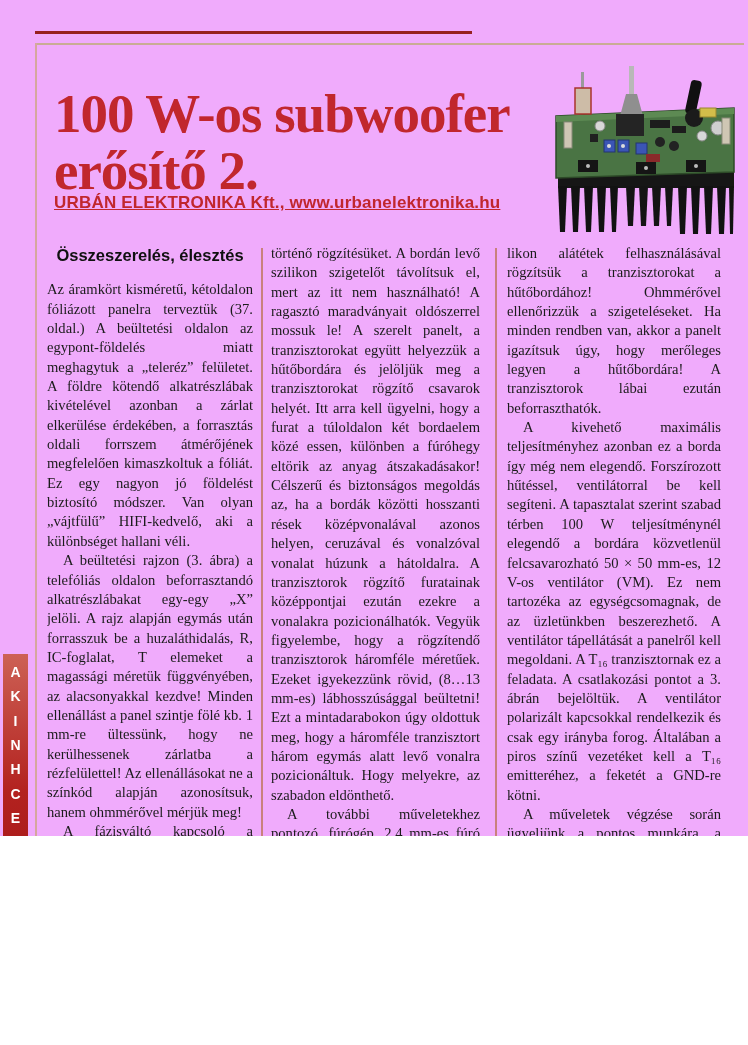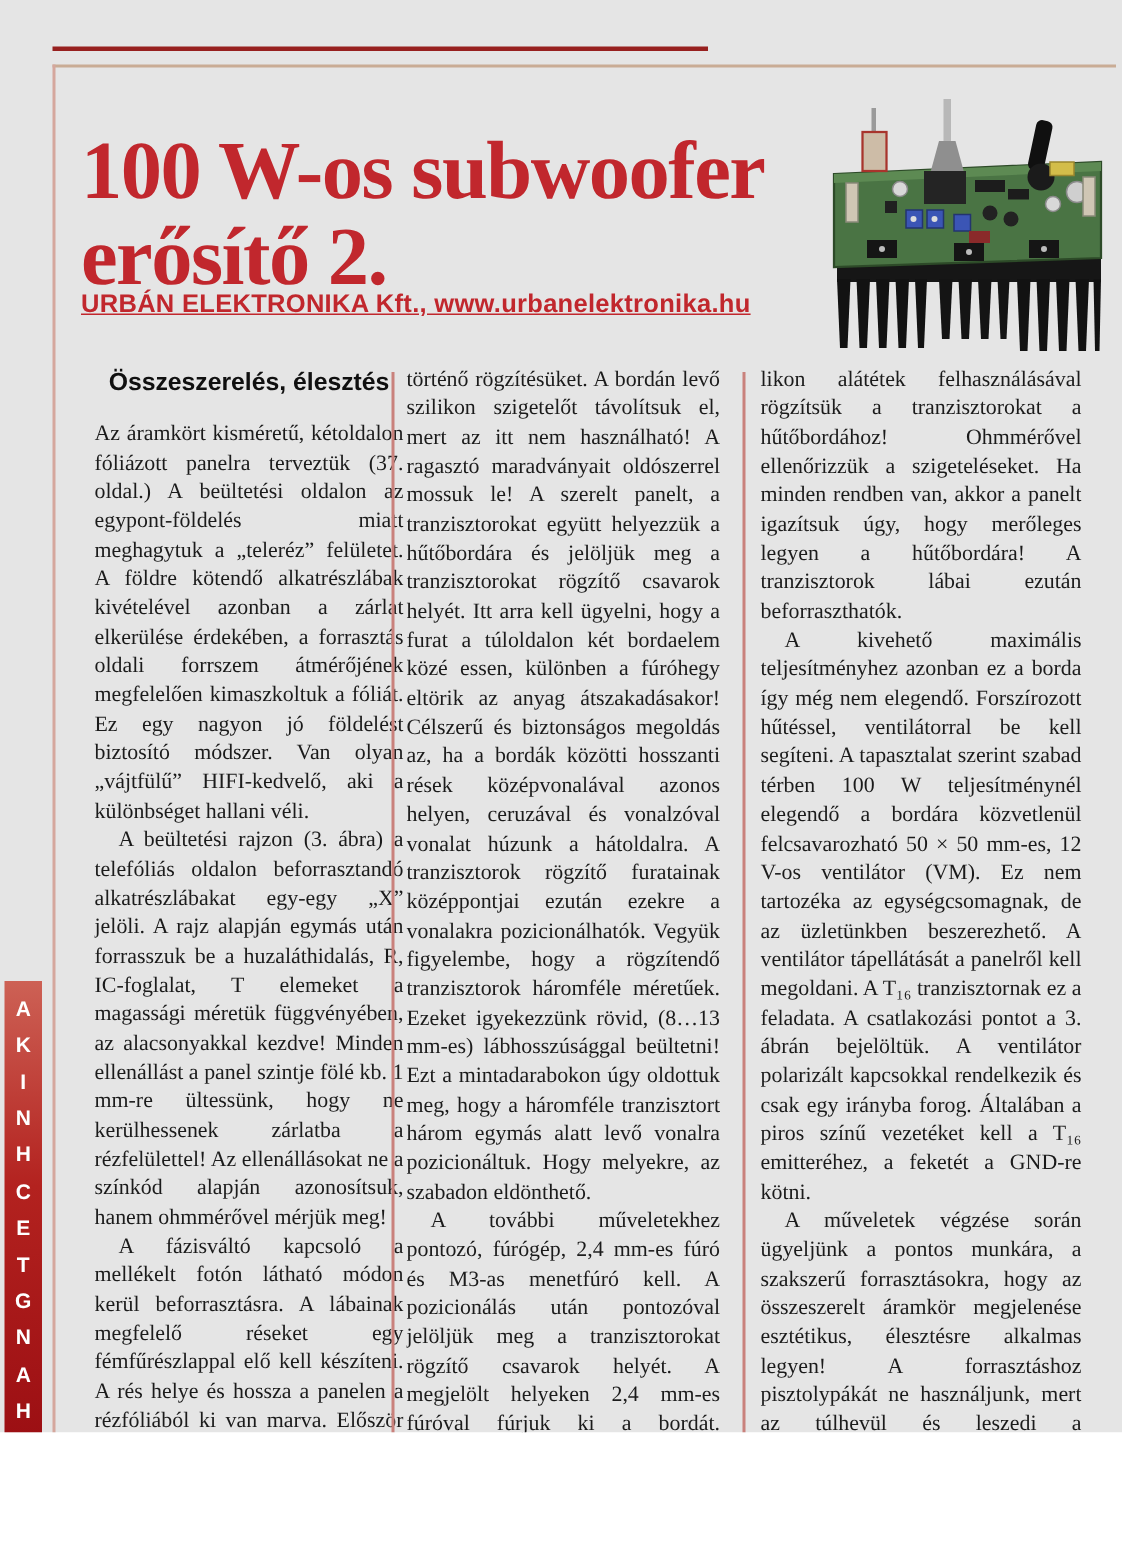--- a/index.html
+++ b/index.html
@@ -4,7 +4,7 @@
 <style>
   html,body{margin:0;padding:0;background:#ffffff;}
   .page{
-    position:relative;width:748px;height:955px;background:#e5e5e5;overflow:hidden;
+    position:relative;width:748px;height:836px;background:#f0abfc;overflow:hidden;
     font-family:"Liberation Serif","DejaVu Serif",serif;
   }
   

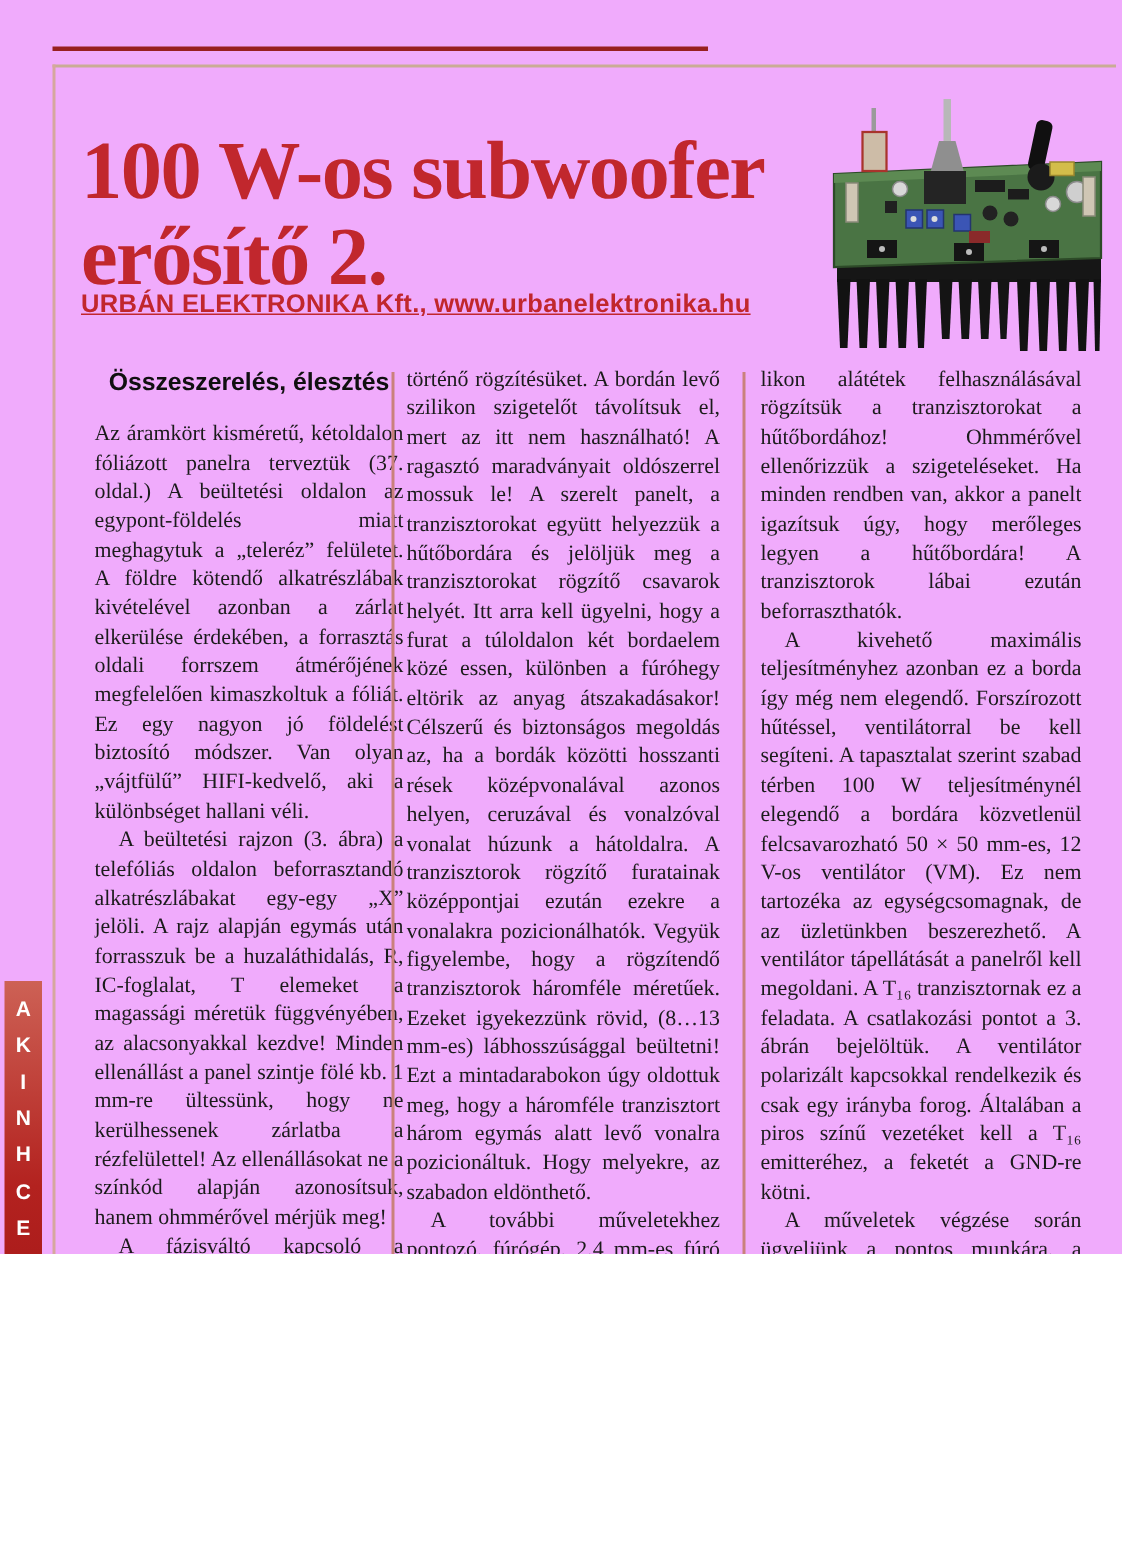--- a/index.html
+++ b/index.html
@@ -36,7 +36,7 @@
     font-size:16.5px;font-weight:bold;text-align:center;color:#101010;
     margin:0 0 15px 0;padding-top:2px;
   }
-  #col1{left:63px;width:206px;}
+  #col1{left:47px;width:206px;}
   #col2{left:271px;width:209px;}
   #col3{left:507px;width:214px;}
   .colrule{position:absolute;top:248px;height:714px;width:2px;background:#c9817c;}

